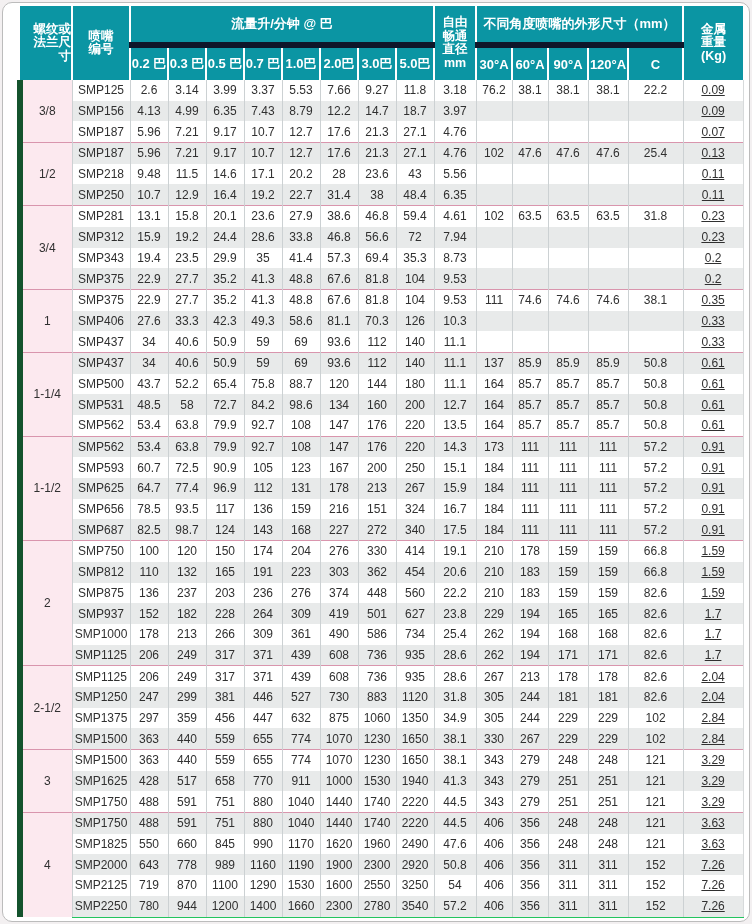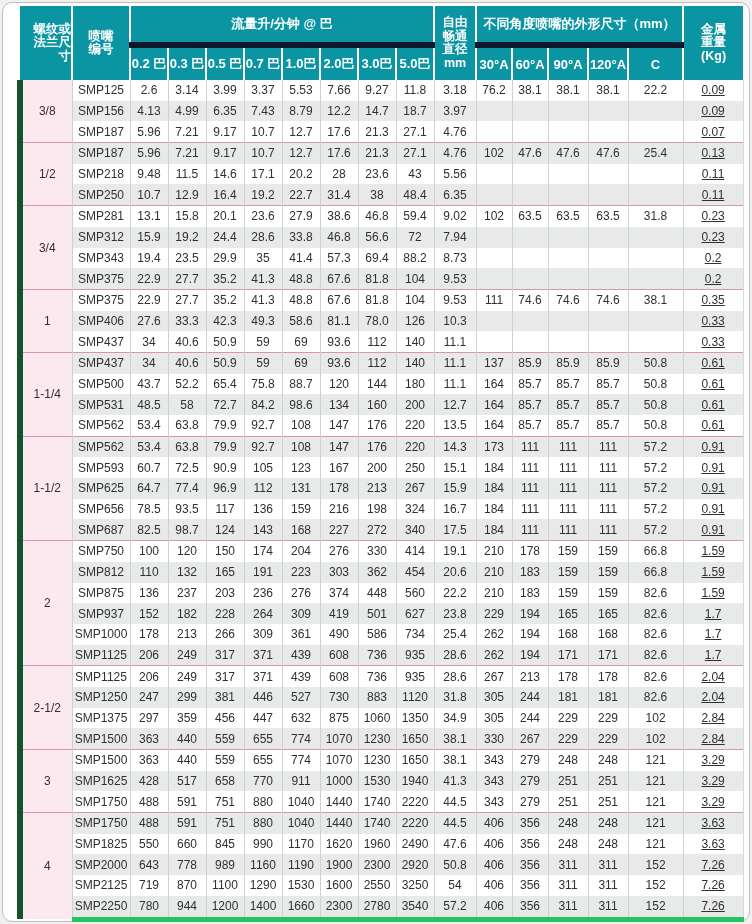--- a/index.html
+++ b/index.html
@@ -199,7 +199,7 @@
           <td>38.6</td>
           <td>46.8</td>
           <td>59.4</td>
-          <td>9.02</td>
+          <td>4.61</td>
           <td>102</td>
           <td>63.5</td>
           <td>63.5</td>

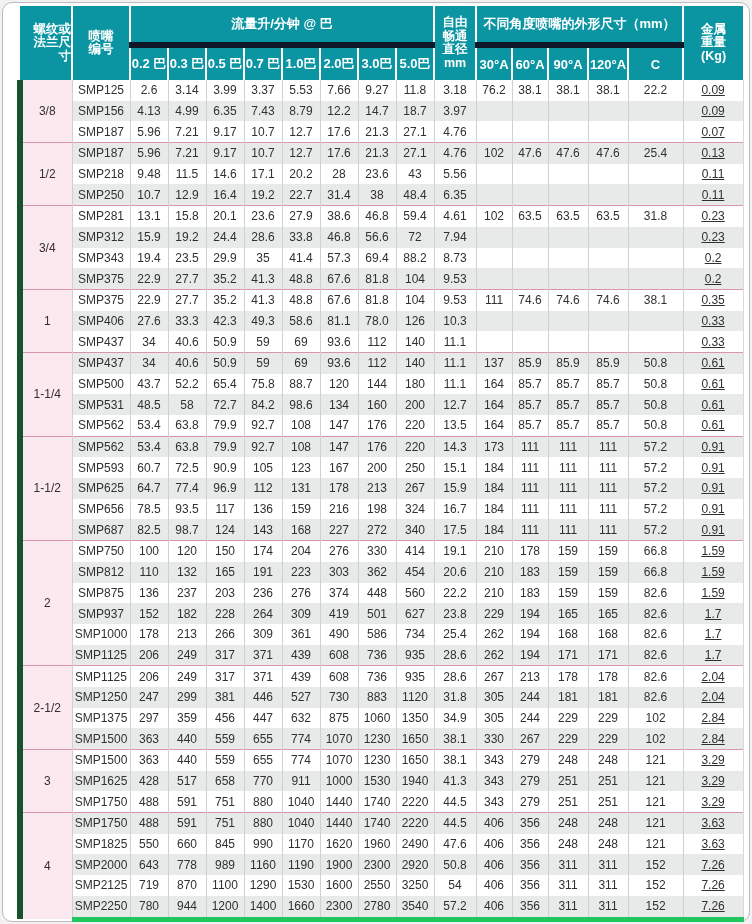--- a/index.html
+++ b/index.html
@@ -234,7 +234,7 @@
           <td>41.4</td>
           <td>57.3</td>
           <td>69.4</td>
-          <td>88.2</td>
+          <td>35.3</td>
           <td>8.73</td>
           <td></td>
           <td></td>

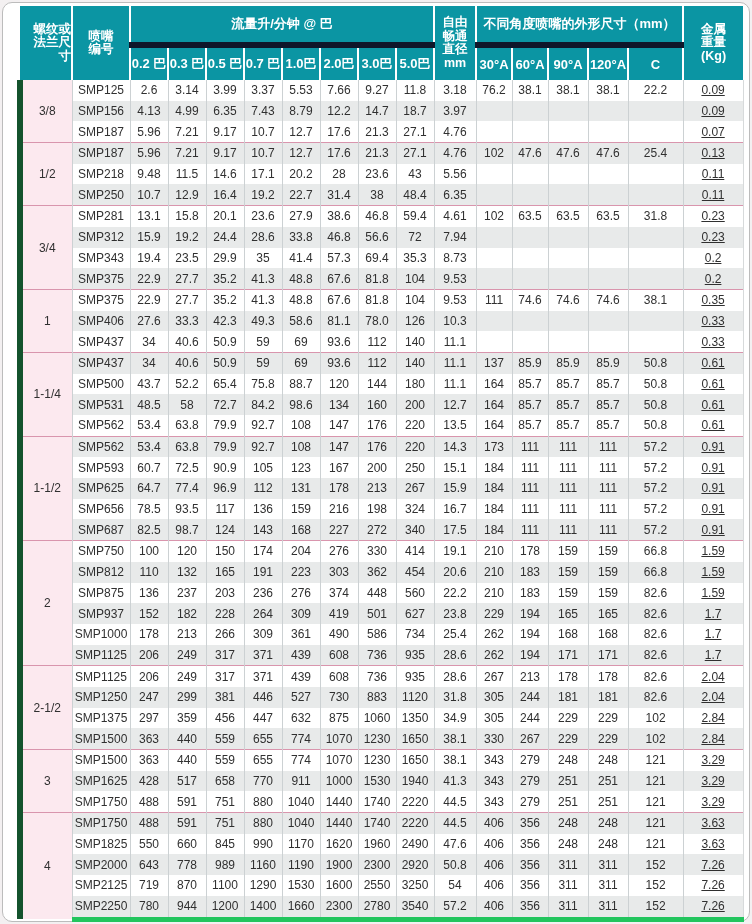--- a/index.html
+++ b/index.html
@@ -288,7 +288,7 @@
           <td>49.3</td>
           <td>58.6</td>
           <td>81.1</td>
-          <td>78.0</td>
+          <td>70.3</td>
           <td>126</td>
           <td>10.3</td>
           <td></td>

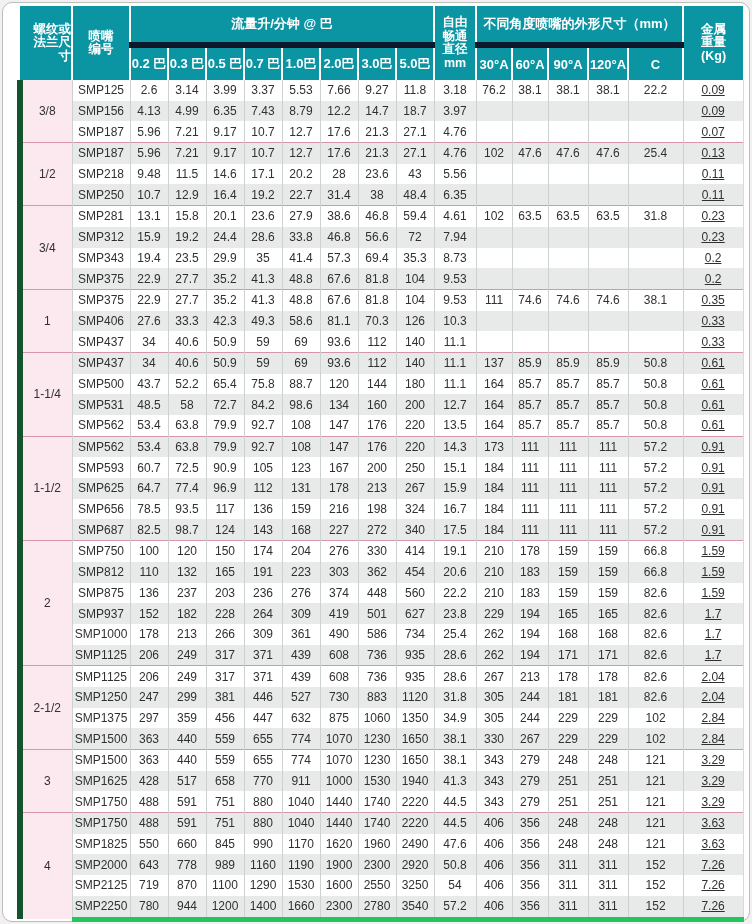--- a/index.html
+++ b/index.html
@@ -452,7 +452,7 @@
           <td>136</td>
           <td>159</td>
           <td>216</td>
-          <td>198</td>
+          <td>151</td>
           <td>324</td>
           <td>16.7</td>
           <td>184</td>

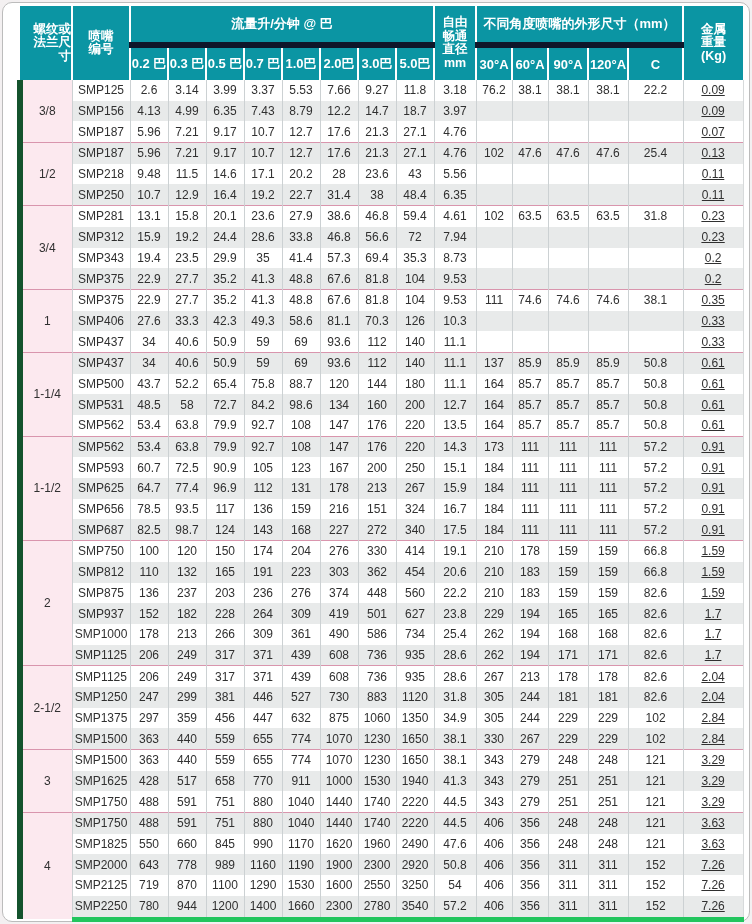--- a/index.html
+++ b/index.html
@@ -17,7 +17,7 @@
   tbody td.col-size{background:#fce9ef !important;border-left:6px solid #14532d;}
   tbody td.col-weight{border-right:1px solid #d7dadb;text-decoration:underline;}
   tbody tr.group-start td{border-top:1px solid #d995ad;}
-  tbody tr:last-child td{border-bottom:5px solid #22c55e;}
+  tbody tr:last-child td{border-bottom:1px solid #22c55e;}
 </style>
 </head>
 <body>

